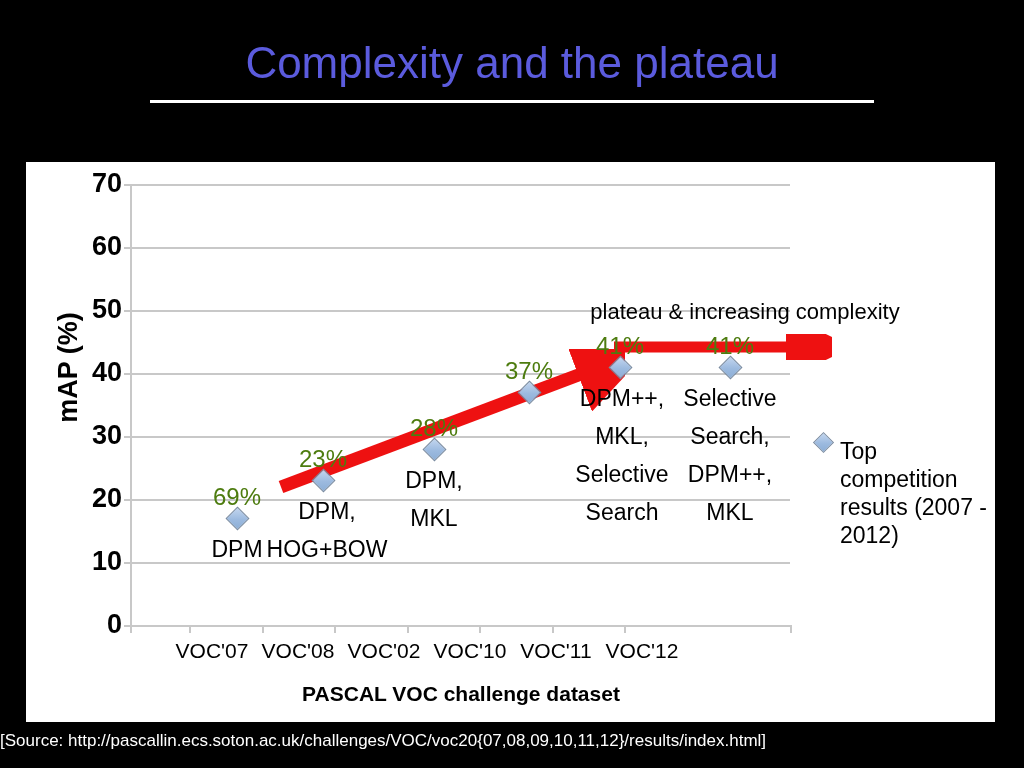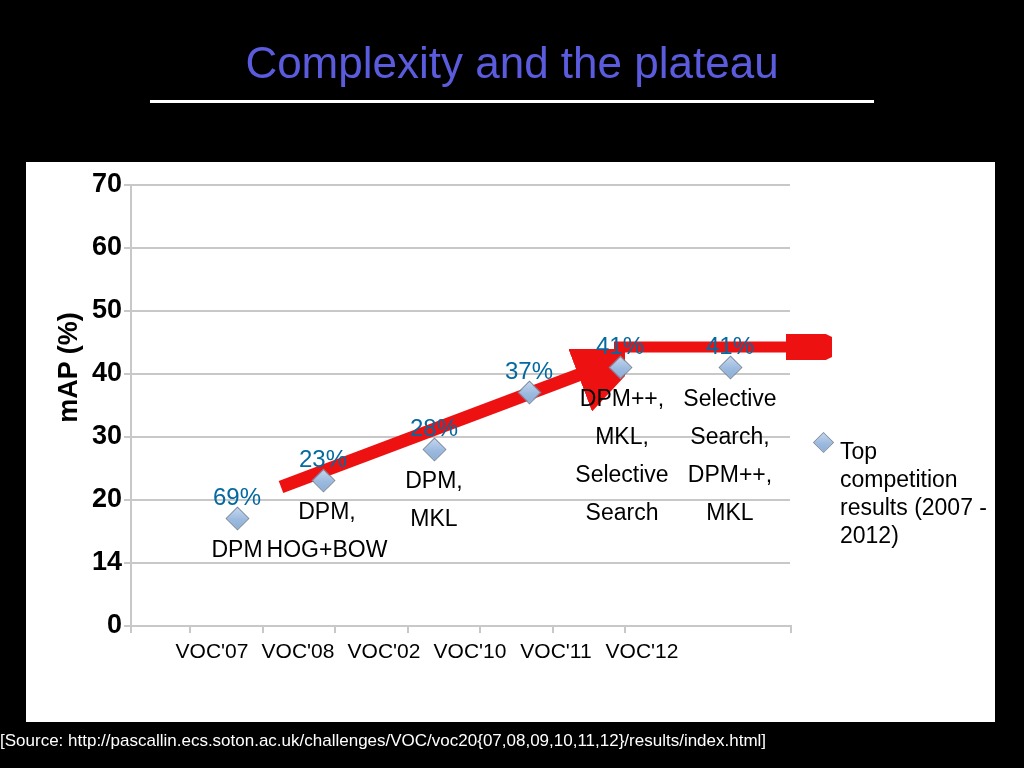--- a/index.html
+++ b/index.html
@@ -296,6 +296,7 @@
     <div class="y-tick-mark" style="top:378px"></div>
     <div class="y-tick-mark" style="top:441px"></div>
 
+    <div id="plateau-note">plateau &amp; increasing complexity</div>
 
     <svg id="arrow-diagonal" viewBox="0 0 350 145">
       <defs>

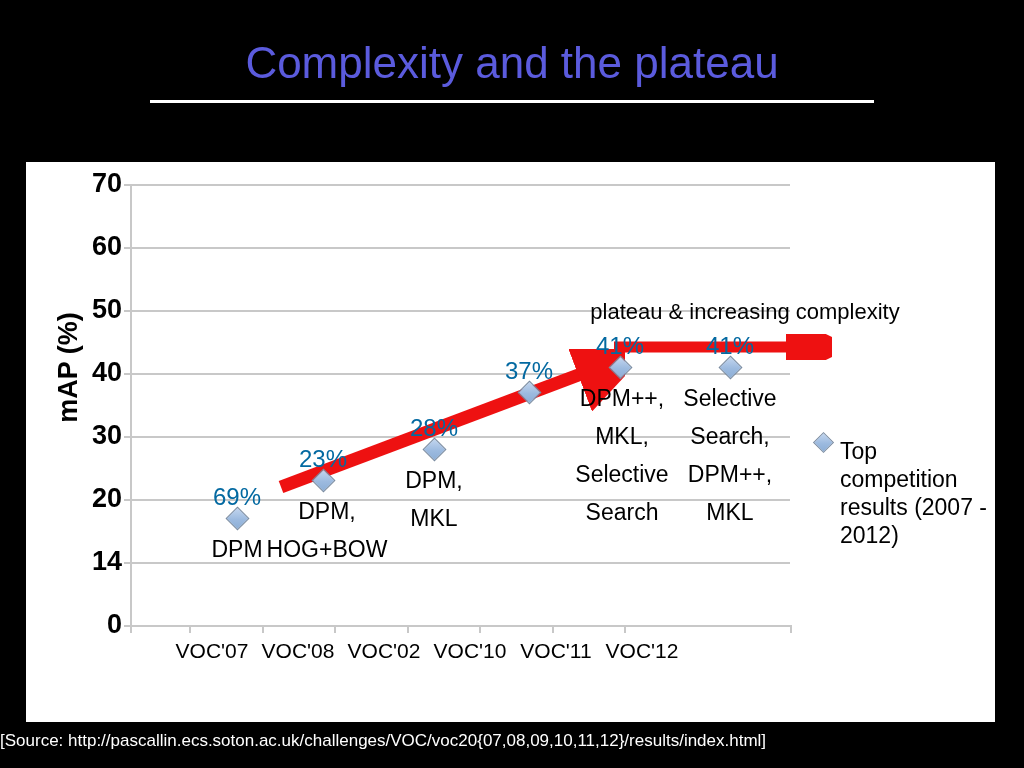--- a/index.html
+++ b/index.html
@@ -169,7 +169,7 @@
     width: 120px;
     margin-left: -60px;
     text-align: center;
-    color: #0369a1;
+    color: #4d7c0f;
     font-size: 24px;
     line-height: 26px;
     white-space: nowrap;

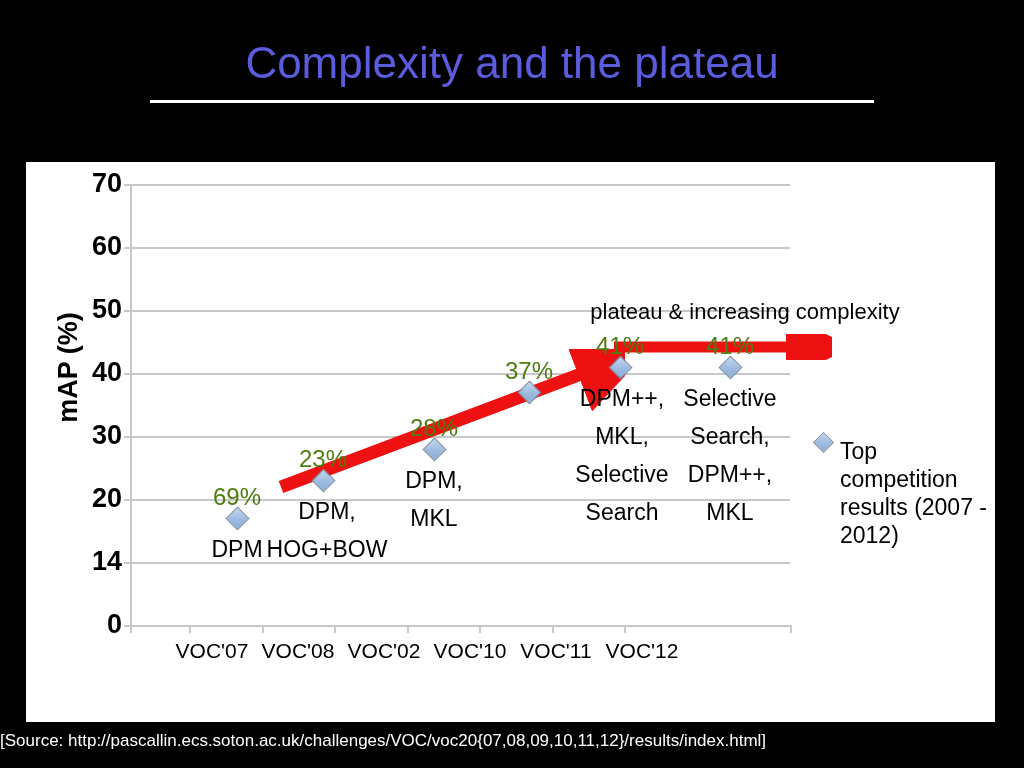--- a/index.html
+++ b/index.html
@@ -270,7 +270,7 @@
     <div class="y-tick-label" style="top:175px">40</div>
     <div class="y-tick-label" style="top:238px">30</div>
     <div class="y-tick-label" style="top:301px">20</div>
-    <div class="y-tick-label" style="top:364px">14</div>
+    <div class="y-tick-label" style="top:364px">10</div>
     <div class="y-tick-label" style="top:427px">0</div>
   </div>
 

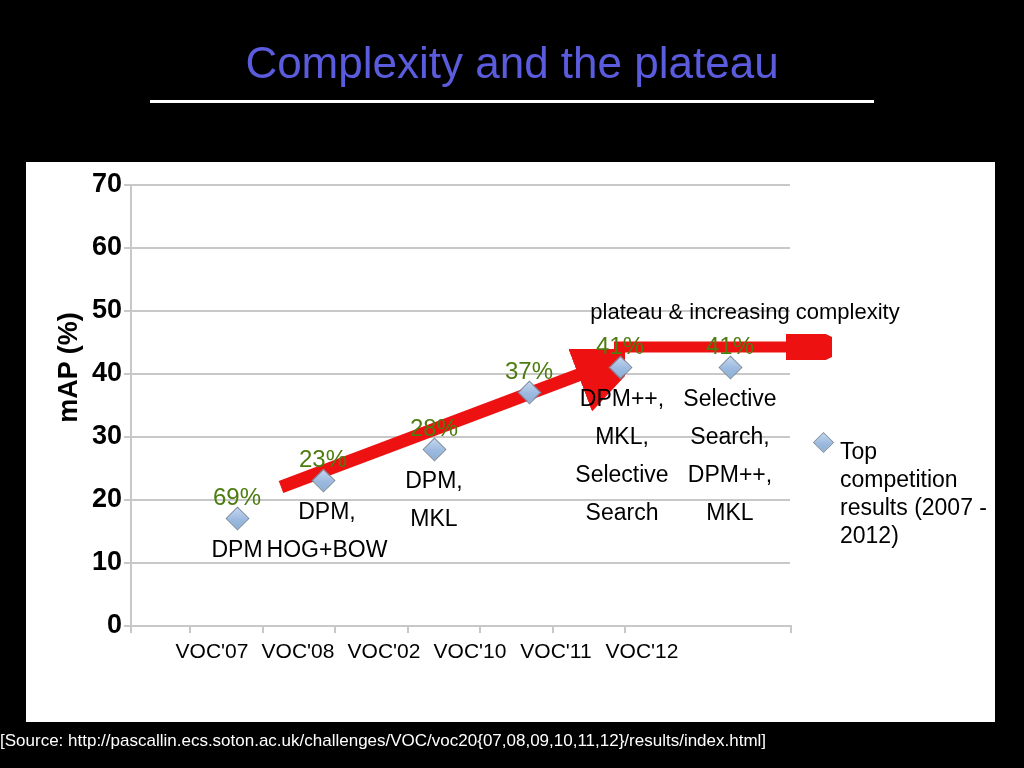--- a/index.html
+++ b/index.html
@@ -359,6 +359,7 @@
   <div class="x-tick-label" style="left:530px">VOC'11</div>
   <div class="x-tick-label" style="left:616px">VOC'12</div>
 
+  <div id="x-axis-title">PASCAL VOC challenge dataset</div>
 
   <div id="legend">
     <div id="legend-marker"></div>

